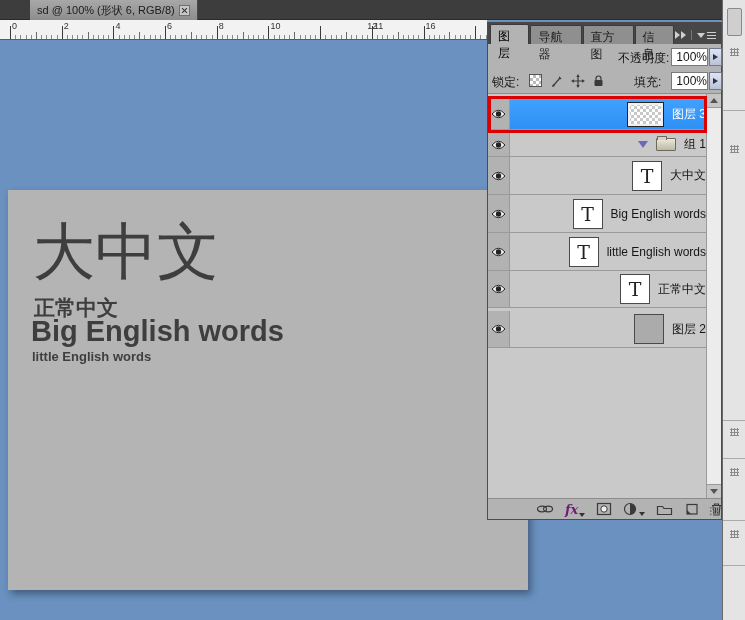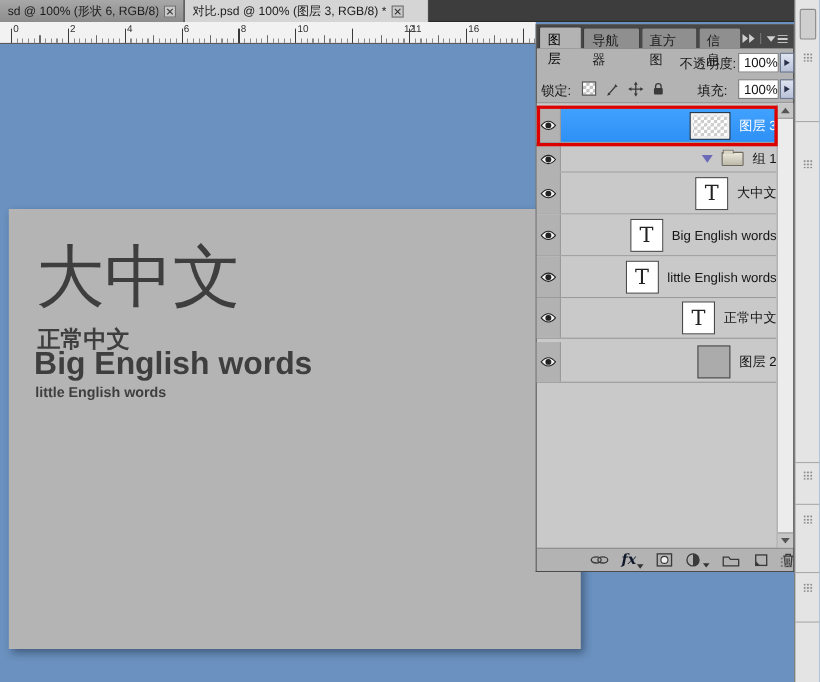--- a/index.html
+++ b/index.html
@@ -9,7 +9,7 @@
 
   
   .doc-tabbar { position:absolute; left:0; top:0; width:722px; height:20px;
-    background:#3d3d3d; display:flex; border-bottom:1px solid #2a2a2a; }
+    background:#3d3d3d; display:flex; border-bottom:1px solid #2a2a2a;padding-left:30px; }
   .doc-tab { height:20px; display:flex; align-items:center; gap:5px;
     padding:0 7px; font-size:11px; color:#1c1c1c; white-space:nowrap; overflow:hidden;
     background:linear-gradient(#a8a8a8,#8d8d8d); border-right:1px solid #4a4a4a; }

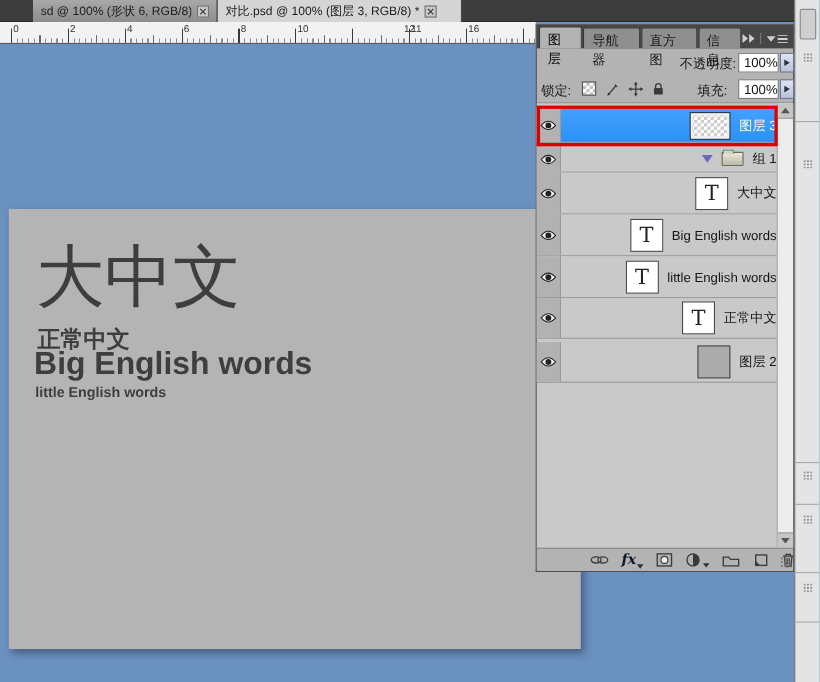--- a/index.html
+++ b/index.html
@@ -166,10 +166,6 @@
       <span class="tab-label">sd @ 100% (形状 6, RGB/8)</span>
       <span class="close-box"></span>
     </div>
-    <div class="doc-tab active" style="width:222px">
-      <span class="tab-label">对比.psd @ 100% (图层 3, RGB/8) *</span>
-      <span class="close-box"></span>
-    </div>
   </div>
 
   <div class="ruler">

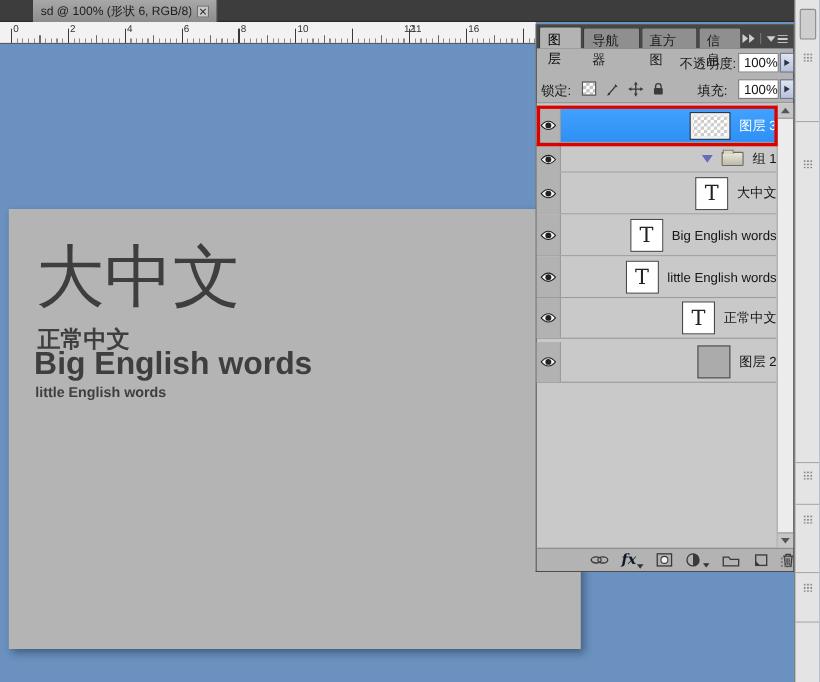--- a/index.html
+++ b/index.html
@@ -139,7 +139,7 @@
     gap:11px; padding-left:48px; }
   .bic { display:flex; align-items:center; }
   .fx-label { font-family:"DejaVu Serif","Liberation Serif",serif; font-style:italic;
-    font-weight:bold; font-size:13px; color:#0f172a; }
+    font-weight:bold; font-size:13px; color:#701a75; }
   .mini-dn { width:0; height:0; border-left:3px solid transparent; border-right:3px solid transparent;
     border-top:4px solid #333; margin-left:1px; align-self:flex-end; }
   .grip { position:absolute; right:2px; bottom:3px; width:10px; height:10px;

